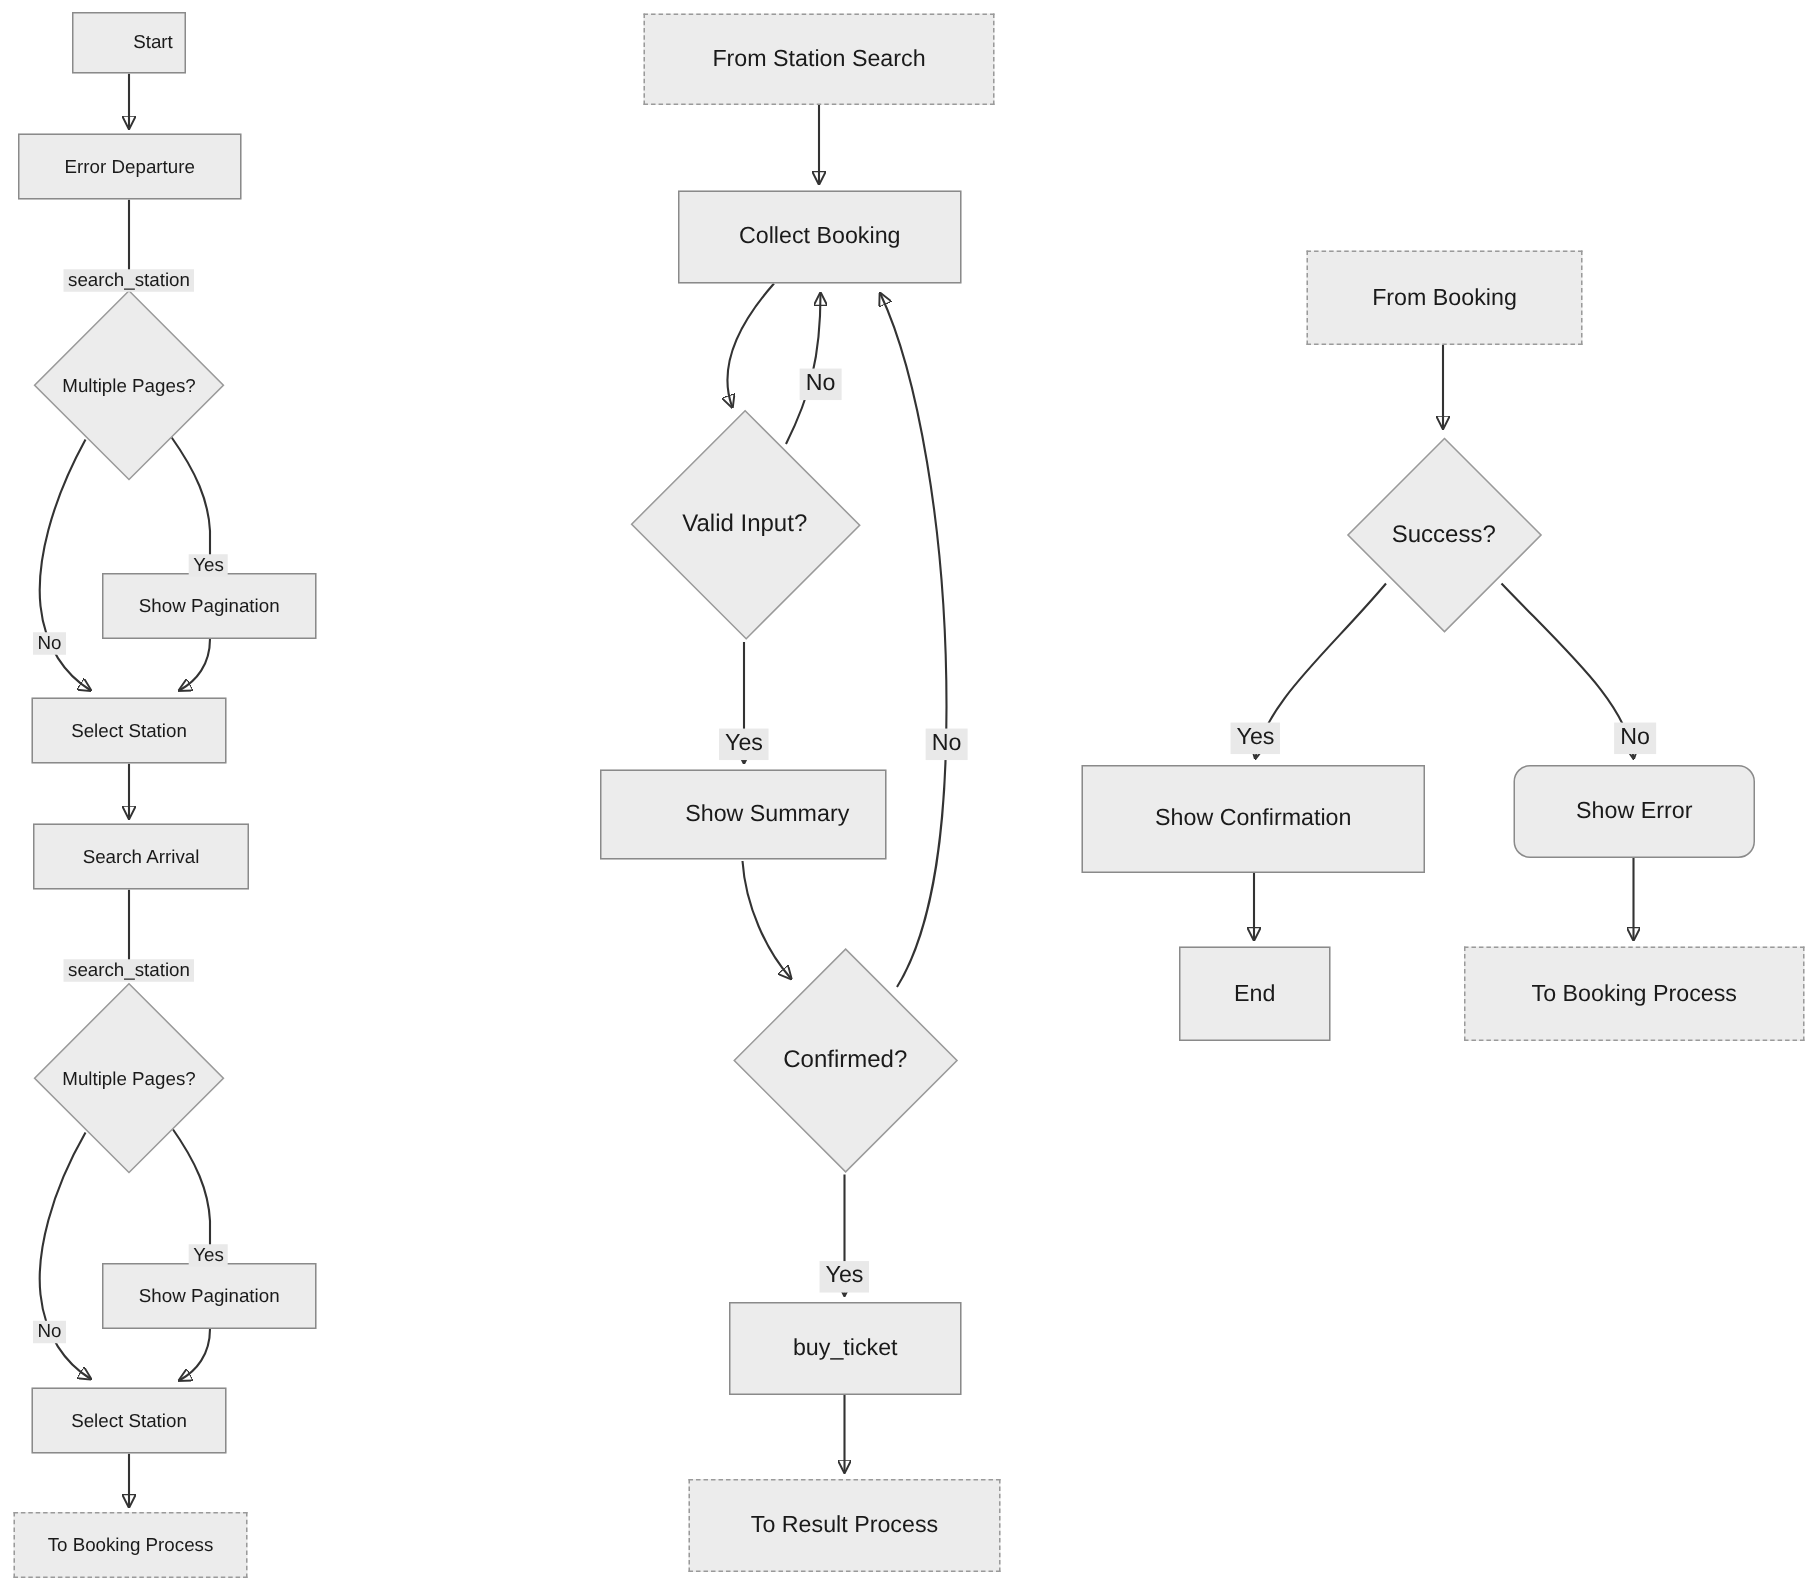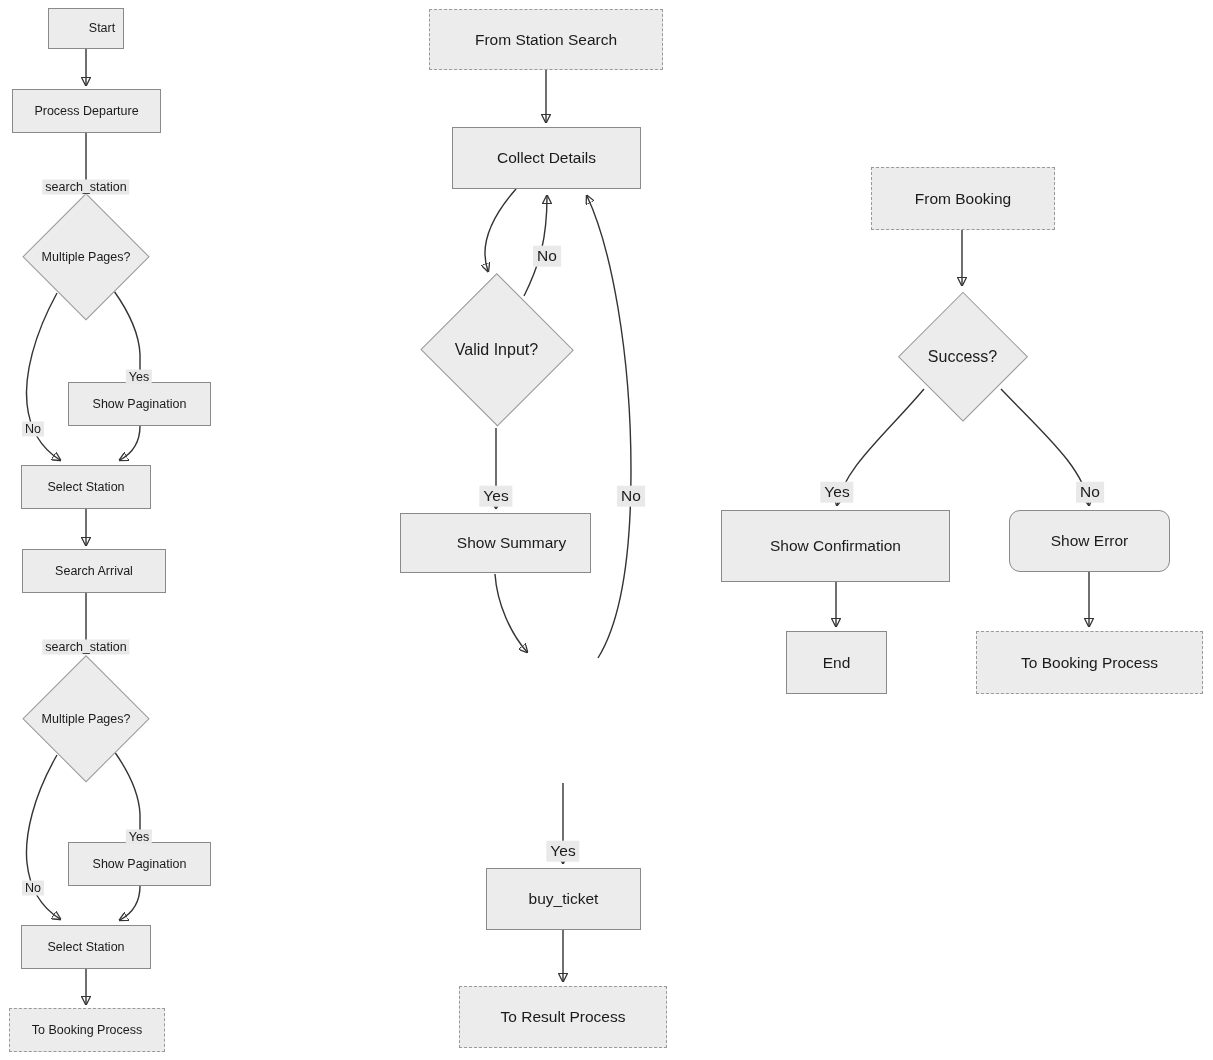--- a/index.html
+++ b/index.html
@@ -89,7 +89,7 @@
     <span>Start</span>
   </div>
   <div class="n sm" style="left:12px;top:89px;width:149px;height:44px;">
-    <span>Process Departure</span>
+    <span>Error Departure</span>
   </div>
   <div class="dia sm" style="left:21px;top:192px;width:130px;height:130px;">
     <span>Multiple Pages?</span>

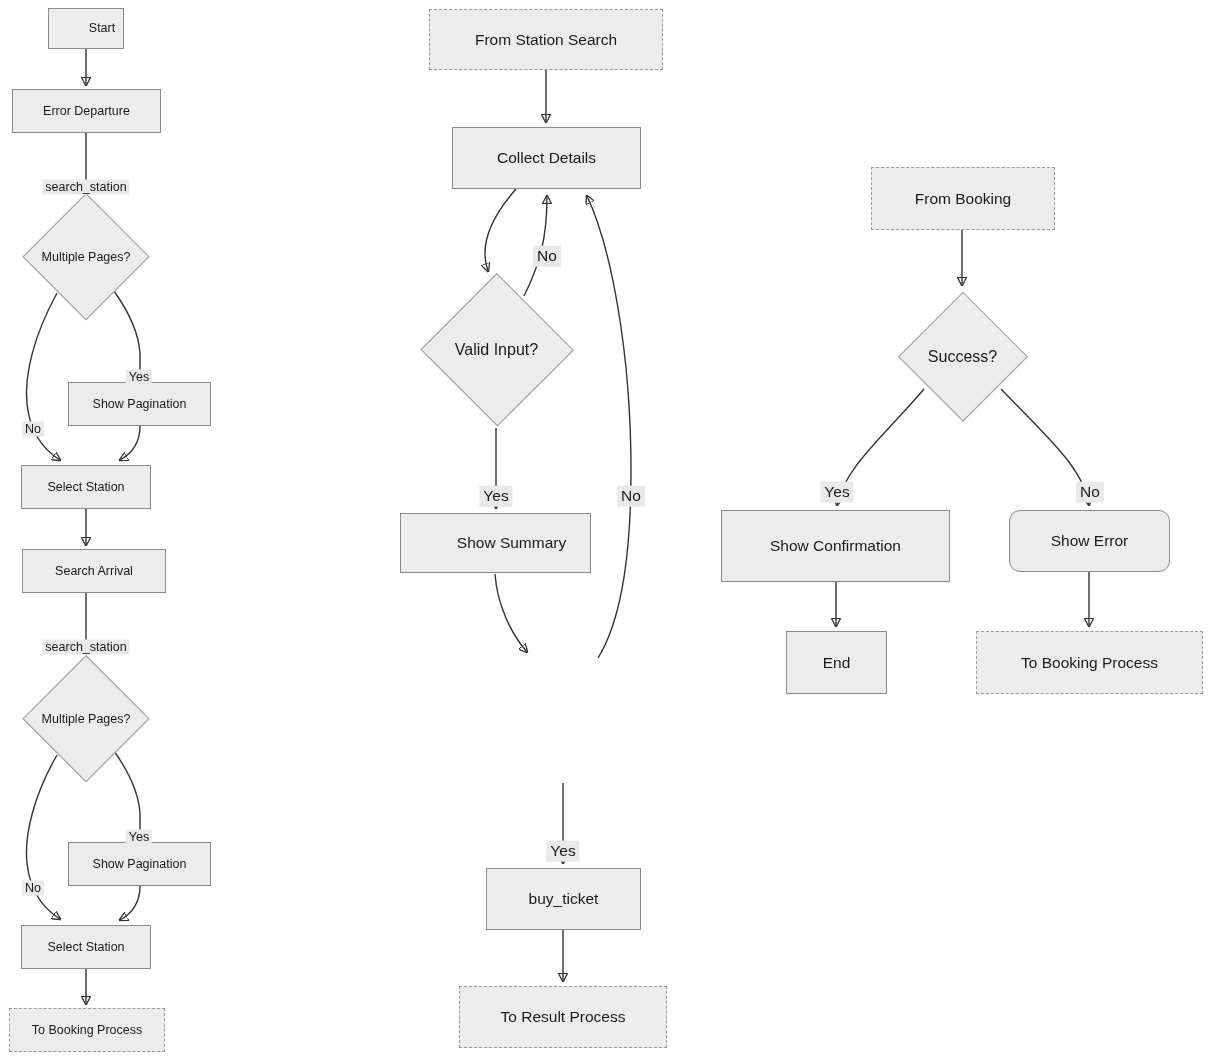--- a/index.html
+++ b/index.html
@@ -127,7 +127,7 @@
     <span>From Station Search</span>
   </div>
   <div class="n" style="left:452px;top:127px;width:189px;height:62px;">
-    <span>Collect Details</span>
+    <span>Collect Booking</span>
   </div>
   <div class="dia" style="left:418px;top:272px;width:157px;height:156px;">
     <span>Valid Input?</span>

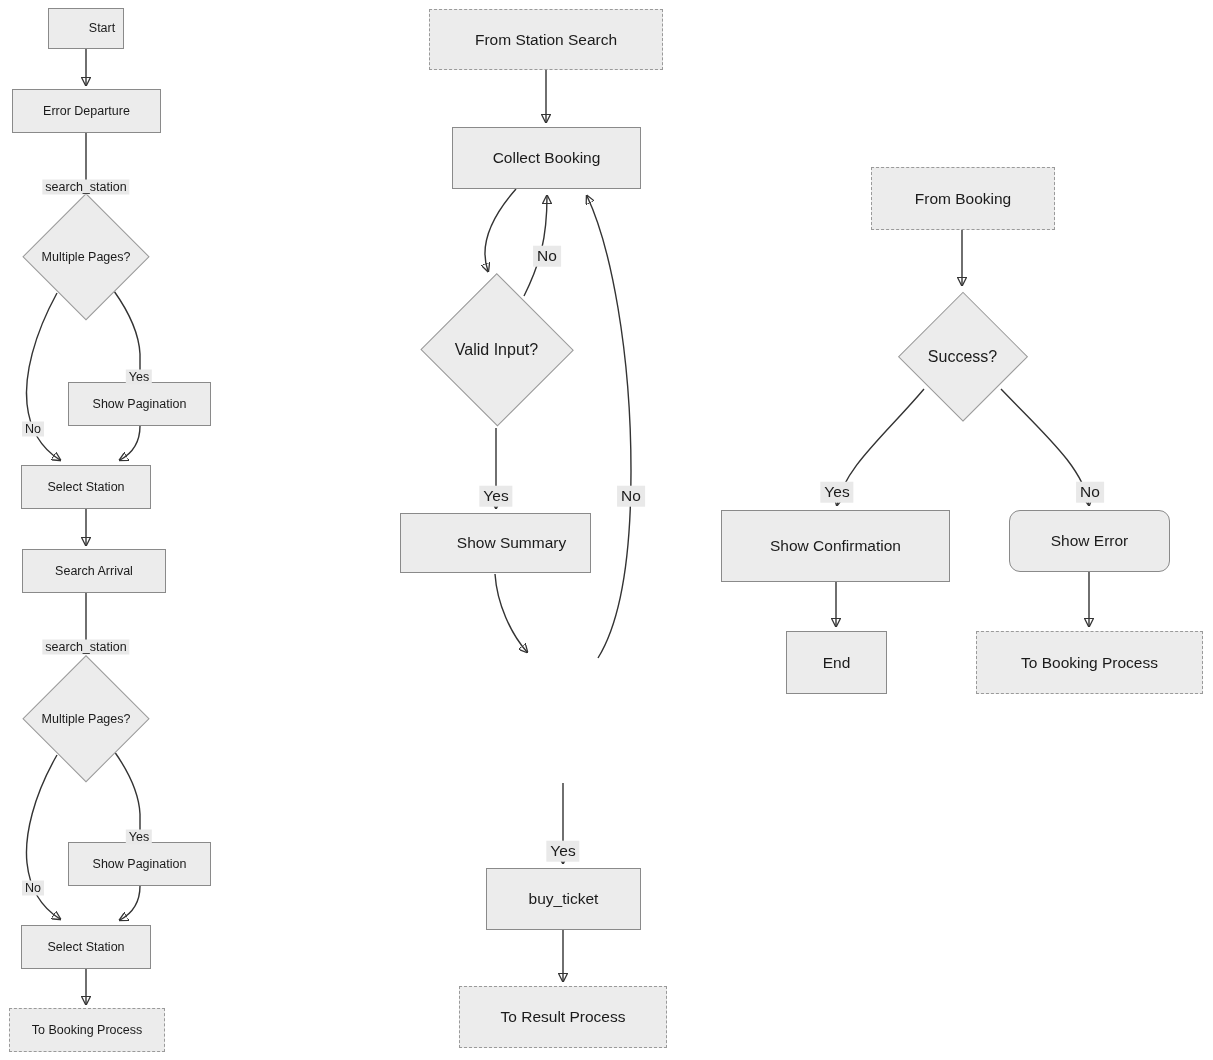--- a/index.html
+++ b/index.html
@@ -135,6 +135,9 @@
   <div class="n" style="left:400px;top:513px;width:191px;height:60px;padding-left:32px;">
     <span>Show Summary</span>
   </div>
+  <div class="dia" style="left:487px;top:631px;width:153px;height:152px;">
+    <span>Confirmed?</span>
+  </div>
   <div class="n" style="left:486px;top:868px;width:155px;height:62px;">
     <span>buy_ticket</span>
   </div>

